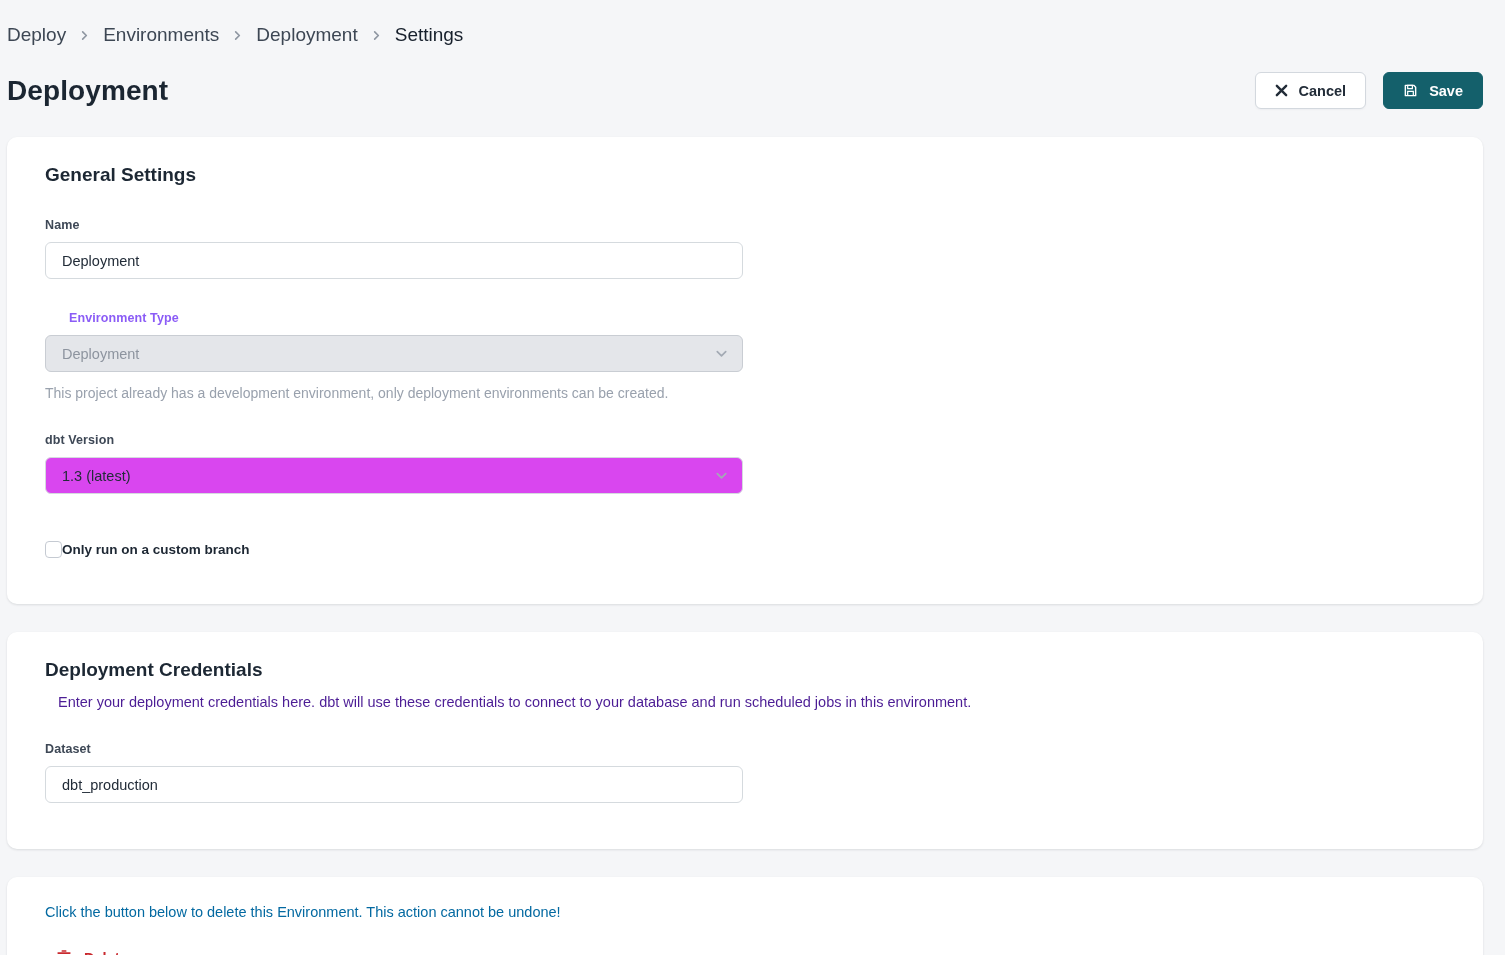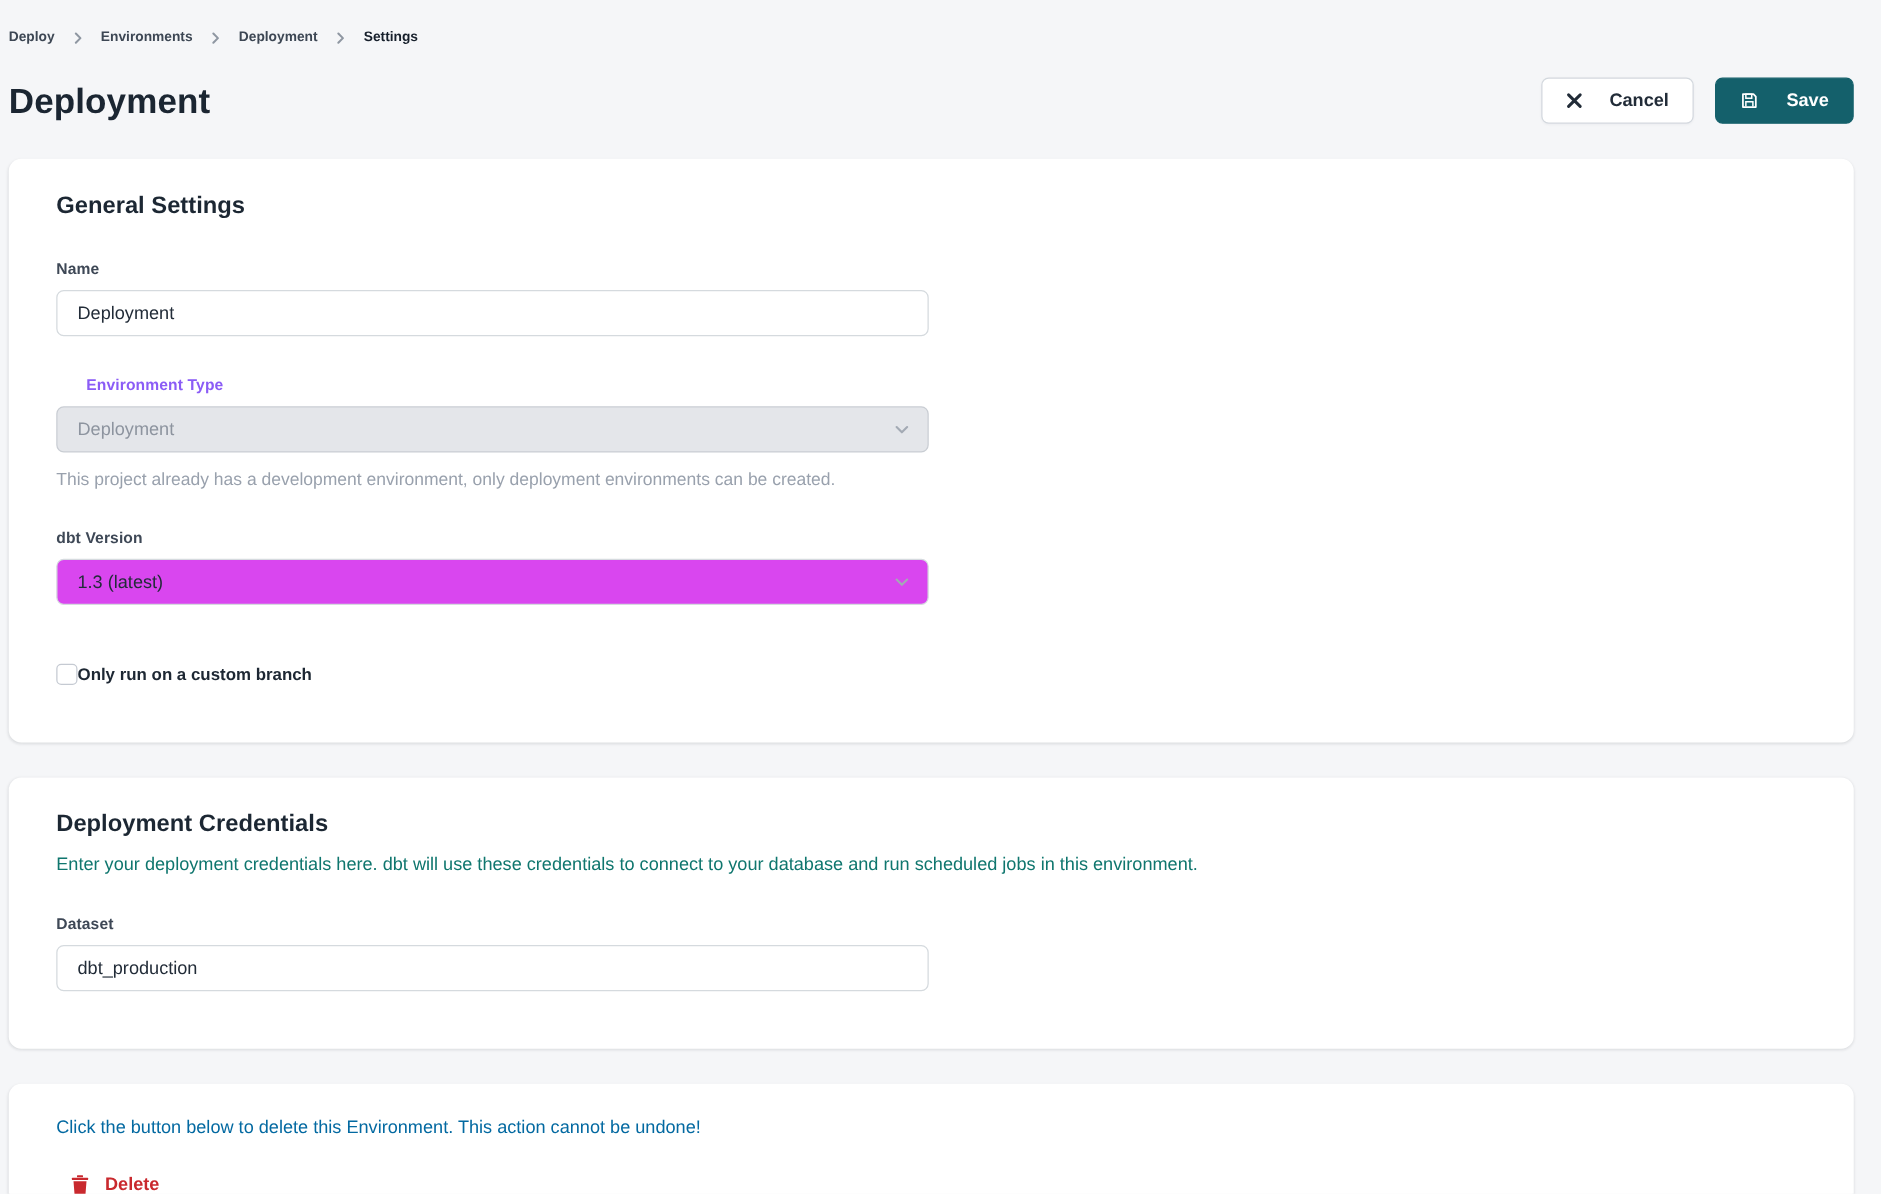--- a/index.html
+++ b/index.html
@@ -15,7 +15,7 @@
   
   .breadcrumb { display: flex; align-items: center; padding-left: 0; }
   .crumb {
-    font-size: 11px; font-weight: 700; color: #3d4754;
+    font-size: 19px; font-weight: 400; color: #3d4754;
     text-decoration: none; cursor: pointer;
   }
   .crumb.current { color: #161f2b; cursor: default; }

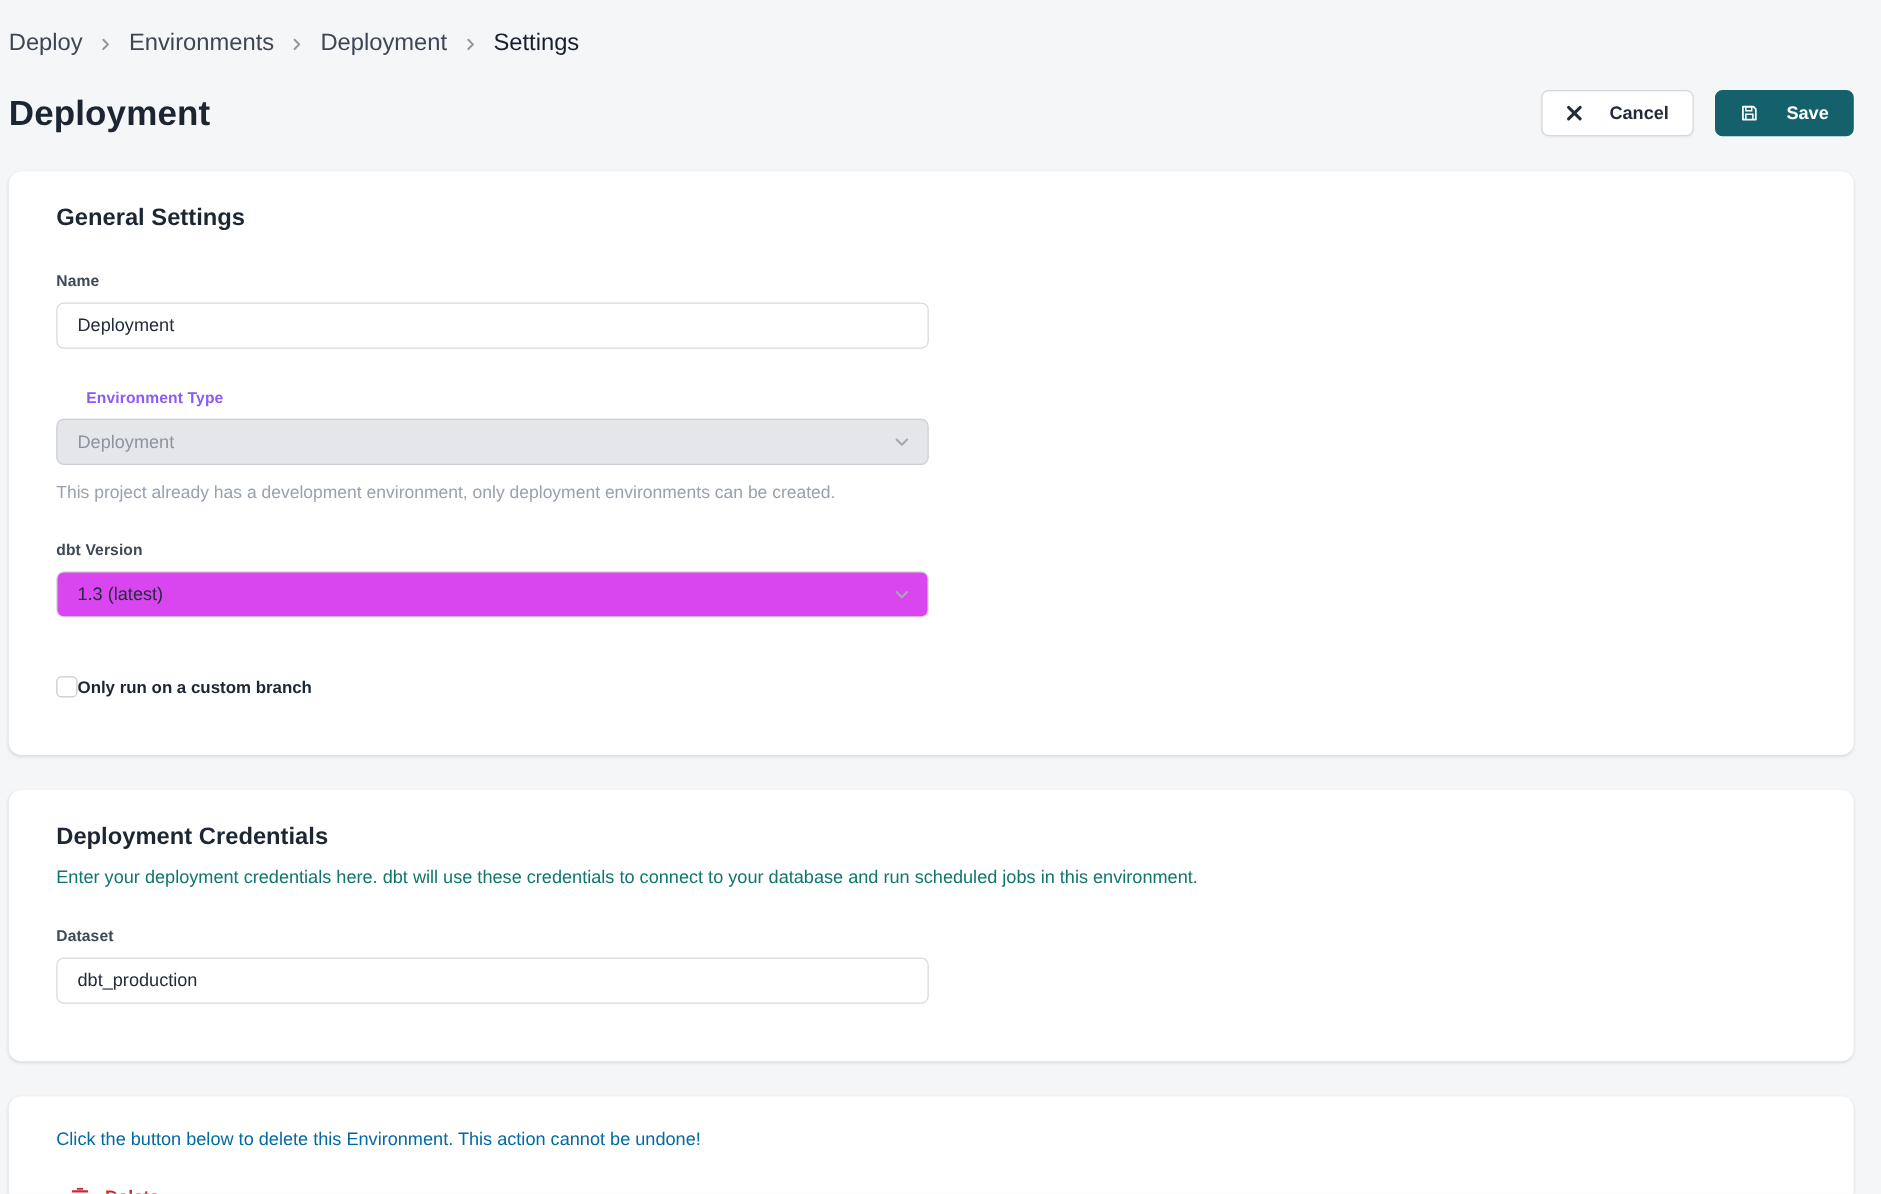--- a/index.html
+++ b/index.html
@@ -26,7 +26,7 @@
   .page-title { font-size: 28px; font-weight: 700; color: #1b2632; letter-spacing: 0.1px; }
   .header-actions { display: flex; align-items: center; gap: 17px; }
   .btn {
-    display: inline-flex; align-items: center; gap: 22px;
+    display: inline-flex; align-items: center; gap: 11px;
     height: 37px; padding: 0 19px; border-radius: 6px;
     font-family: "Liberation Sans", sans-serif;
     font-size: 14.5px; font-weight: 600; cursor: pointer;

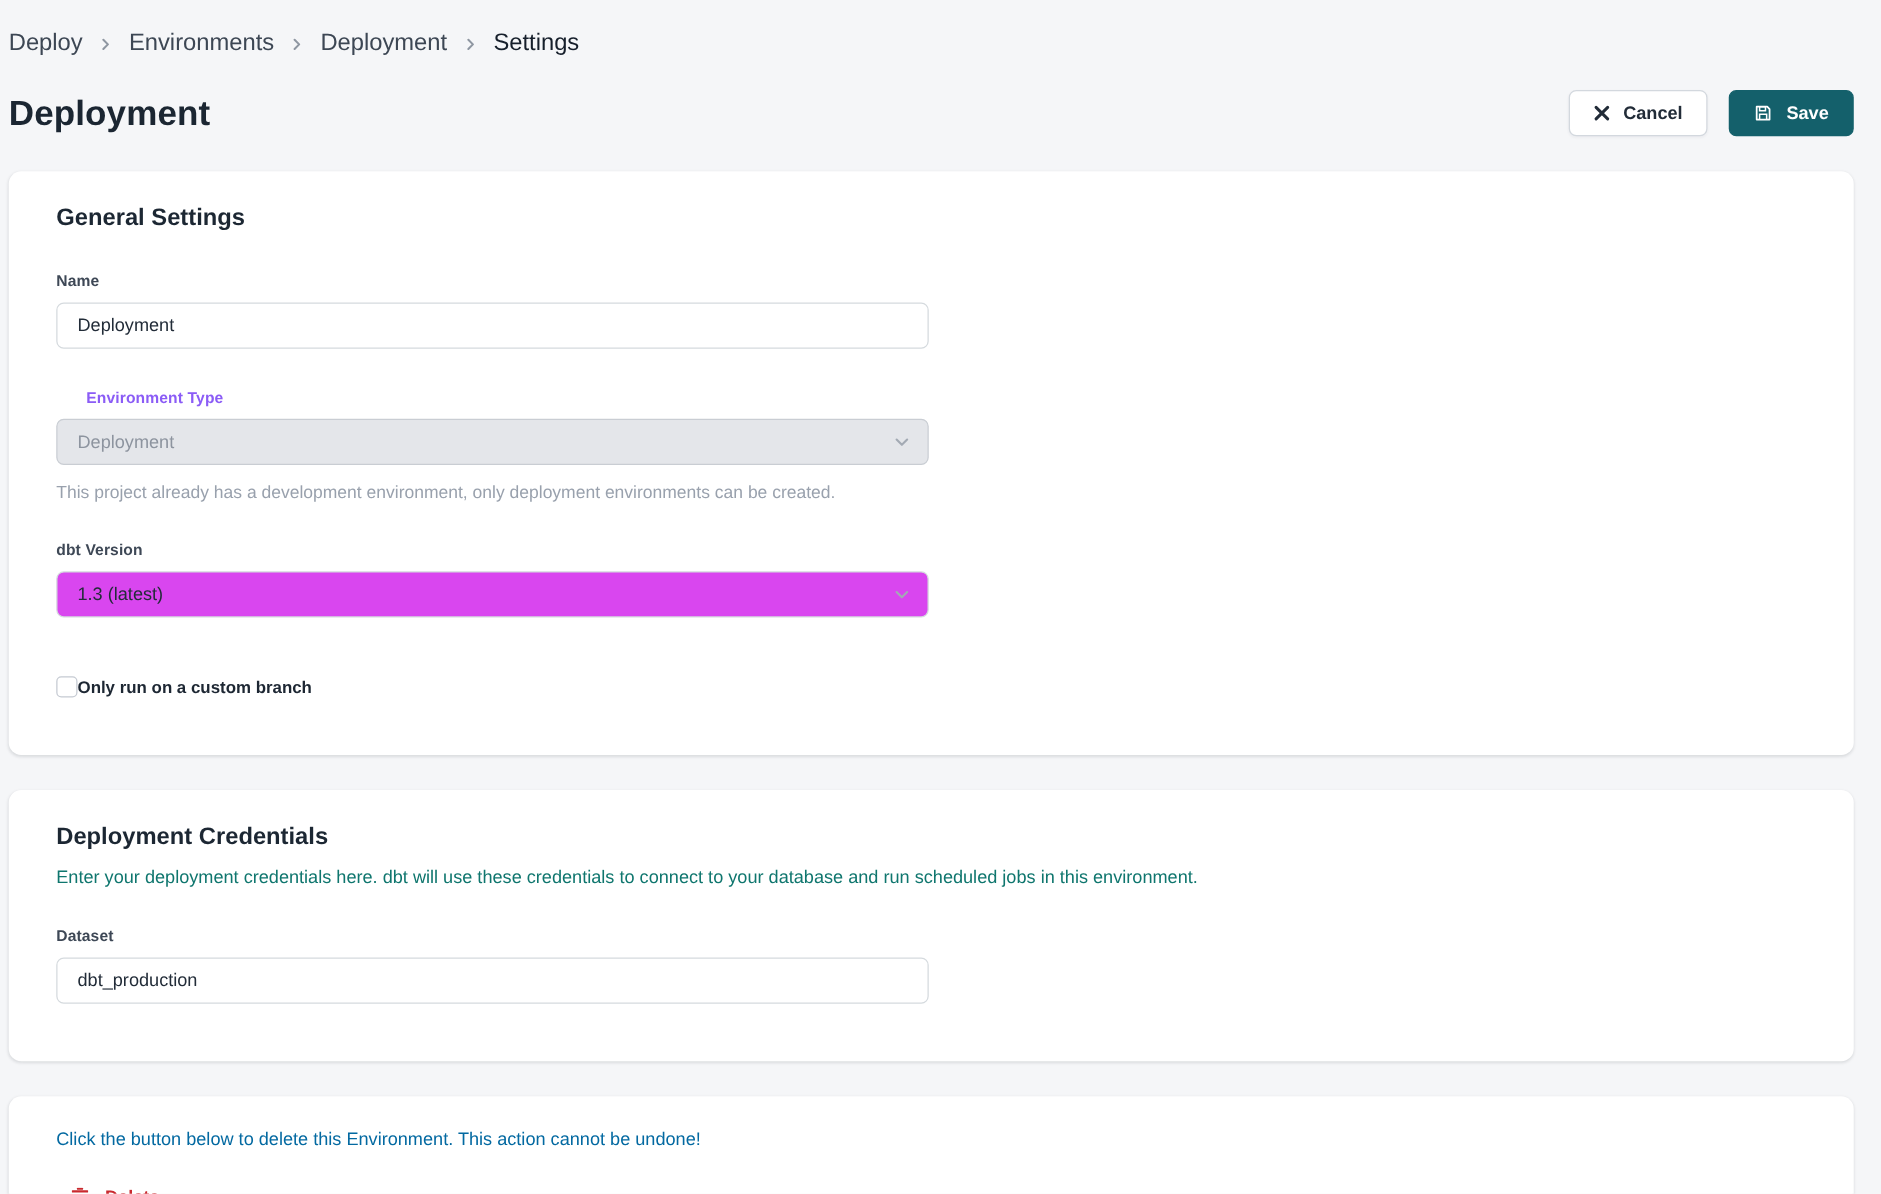--- a/index.html
+++ b/index.html
@@ -75,7 +75,7 @@
   }
   .checkbox-label { font-size: 13.5px; font-weight: 700; color: #1d2733; }
 
-  .card-desc { margin-top: 13px; font-size: 14.5px; color: #0f766e; }
+  .card-desc { margin-top: 13px; font-size: 14.5px; color: #4c1d95; margin-left: 13px; }
 
   .danger-text { font-size: 14.5px; color: #0369a1; }
   .delete-btn {

